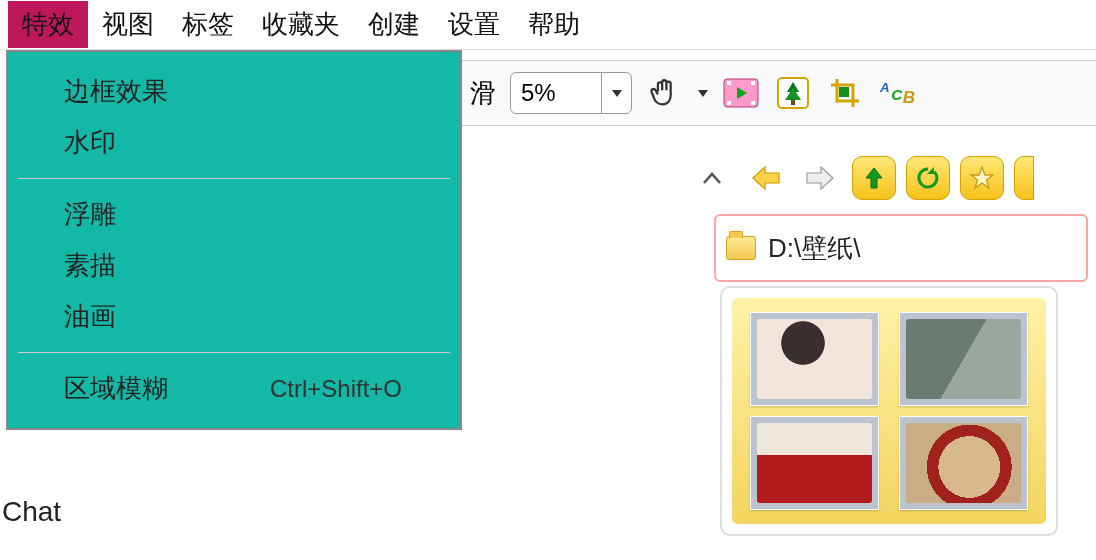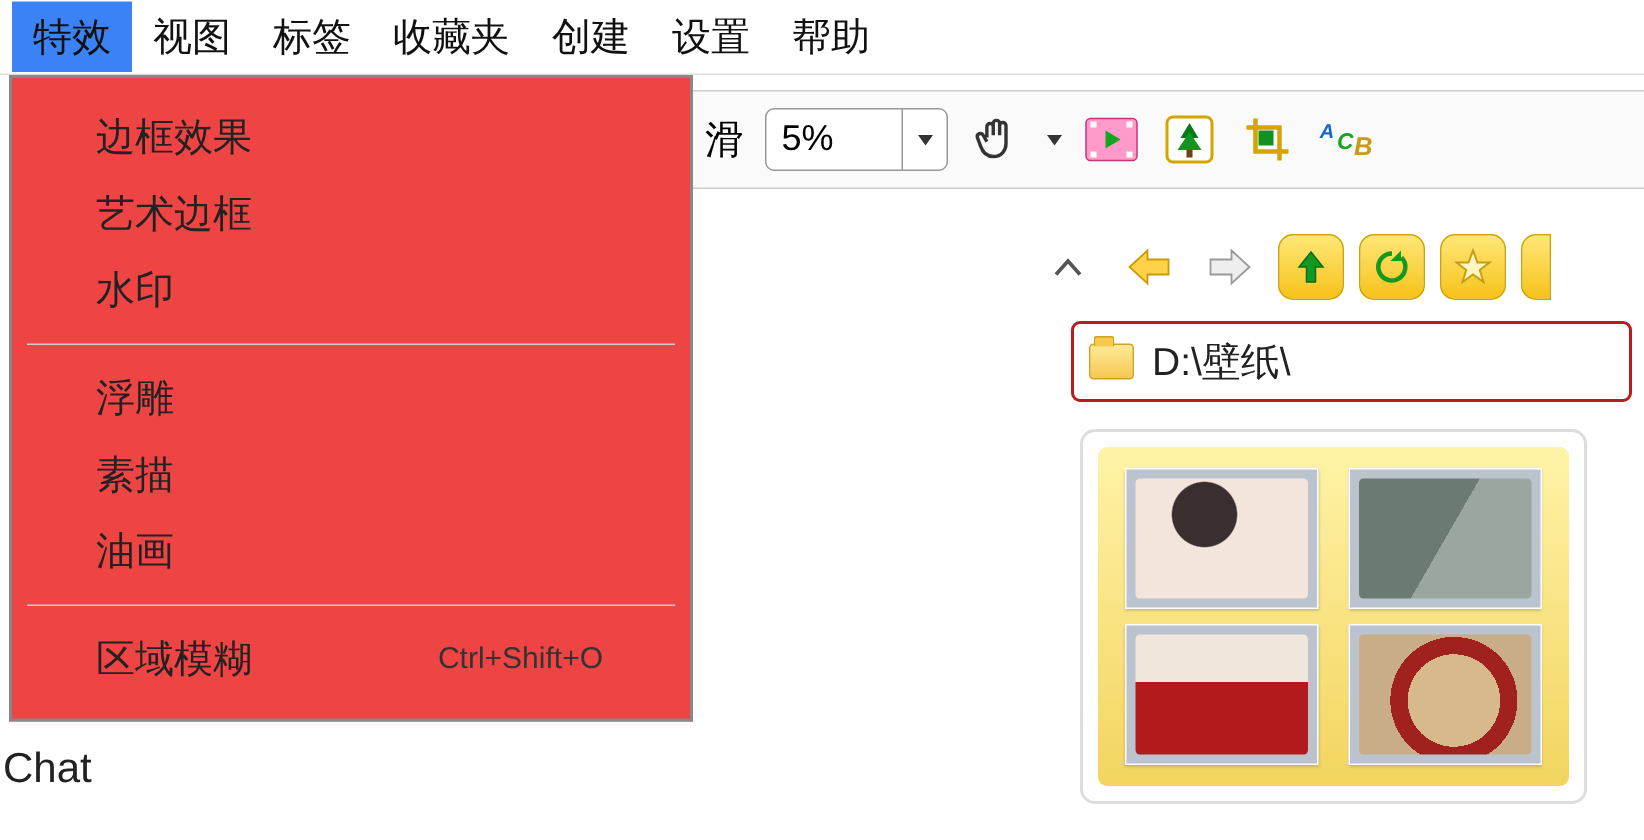--- a/index.html
+++ b/index.html
@@ -8,7 +8,7 @@
   
   .menubar { display: flex; align-items: center; height: 50px; padding: 0 8px; font-size: 26px; color: #111; border-bottom: 1px solid #ddd; }
   .menubar .menu-item { padding: 6px 14px; cursor: default; }
-  .menubar .menu-item.active { background: #3b82f6; }
+  .menubar .menu-item.active { background: #be185d; }
 
   
   .dropdown { position: absolute; left: 6px; top: 50px; width: 456px; background: #ef4444; border: 2px solid #888; padding: 14px 0; z-index: 10; }

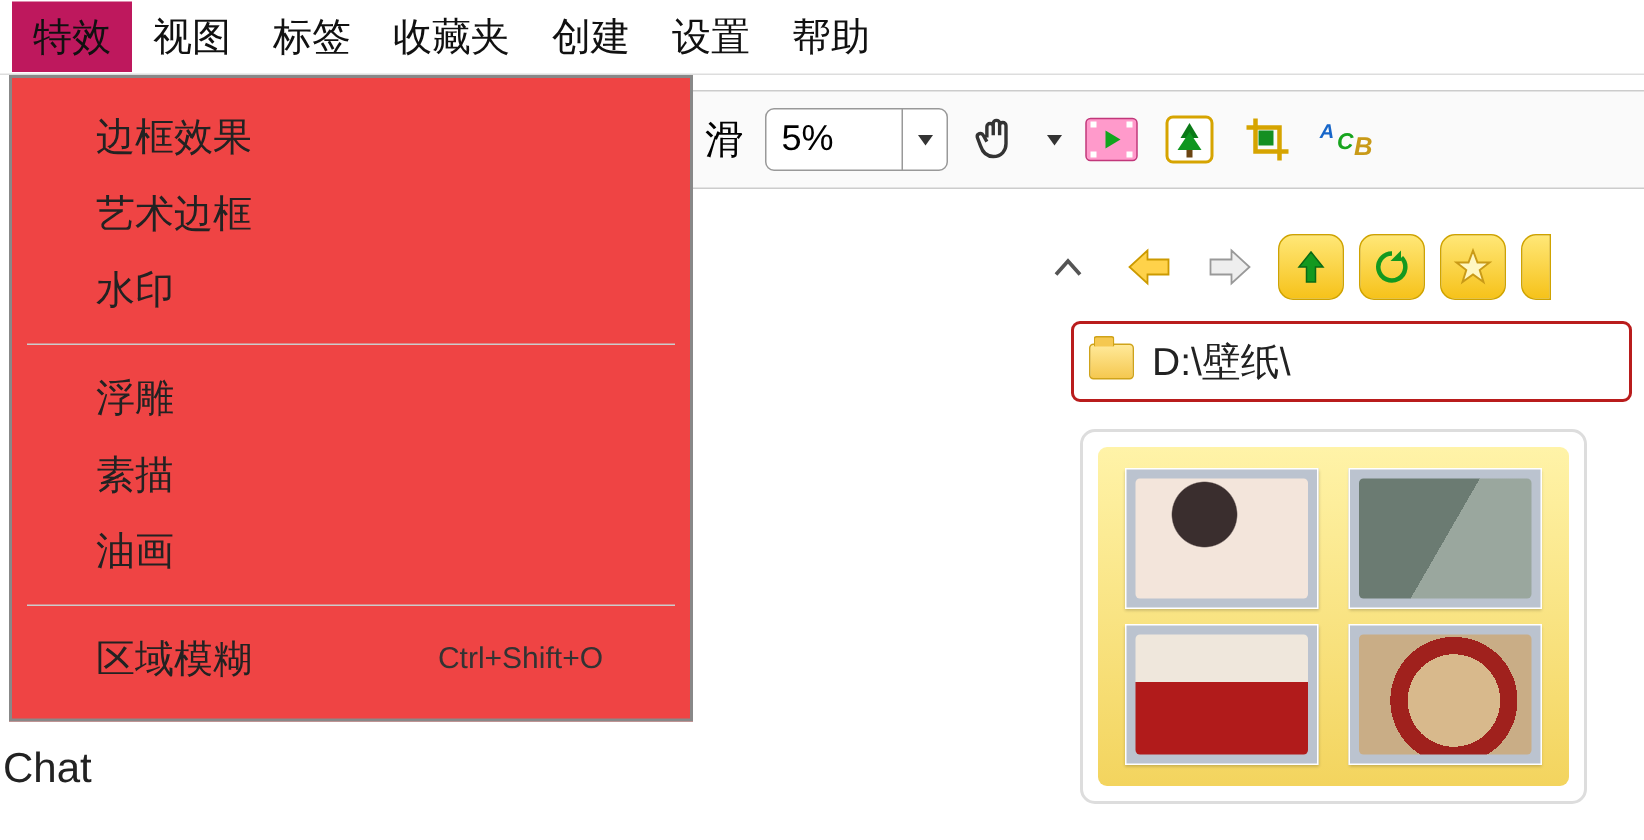--- a/index.html
+++ b/index.html
@@ -11,7 +11,7 @@
   .menubar .menu-item.active { background: #be185d; }
 
   
-  .dropdown { position: absolute; left: 6px; top: 50px; width: 456px; background: #ef4444; border: 2px solid #888; padding: 14px 0; z-index: 10; }
+  .dropdown { position: absolute; left: 6px; top: 50px; width: 456px; background: #14b8a6; border: 2px solid #888; padding: 14px 0; z-index: 10; }
   .dropdown .mi { padding: 8px 30px 8px 56px; font-size: 26px; color: #222; display: flex; justify-content: space-between; align-items: center; cursor: default; }
   .dropdown .sep { border-top: 1px solid #ccc; margin: 10px 10px; }
   .dropdown .shortcut { font-size: 20px; color: #333; padding-right: 28px; }

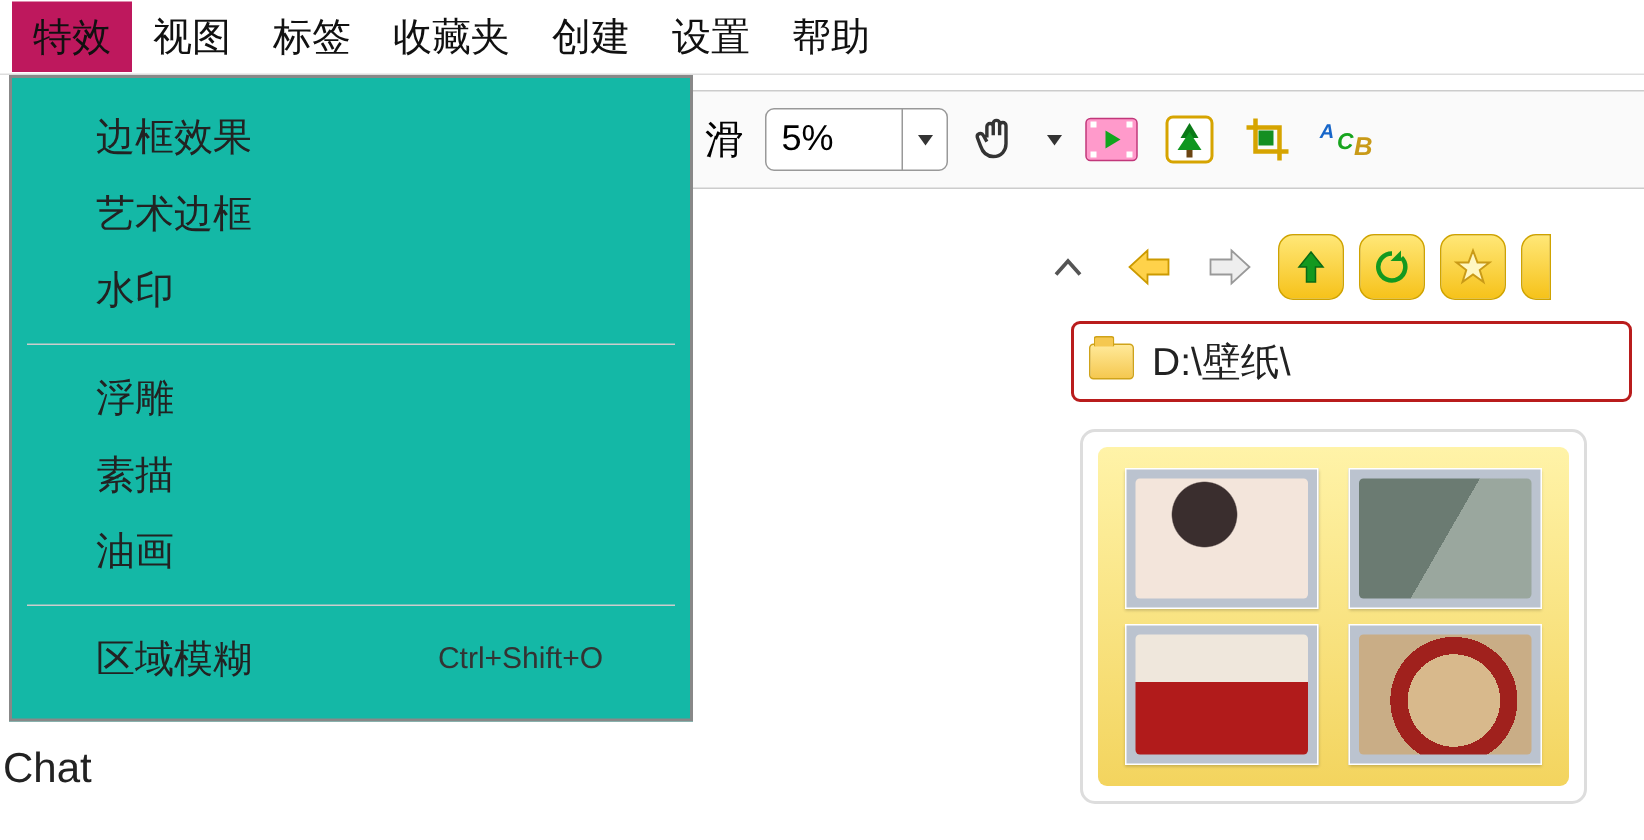--- a/index.html
+++ b/index.html
@@ -70,9 +70,6 @@
       <span>边框效果</span>
     </div>
   <div class="mi">
-      <span>艺术边框</span>
-    </div>
-  <div class="mi">
       <span>水印</span>
     </div>
   <div class="sep"></div>

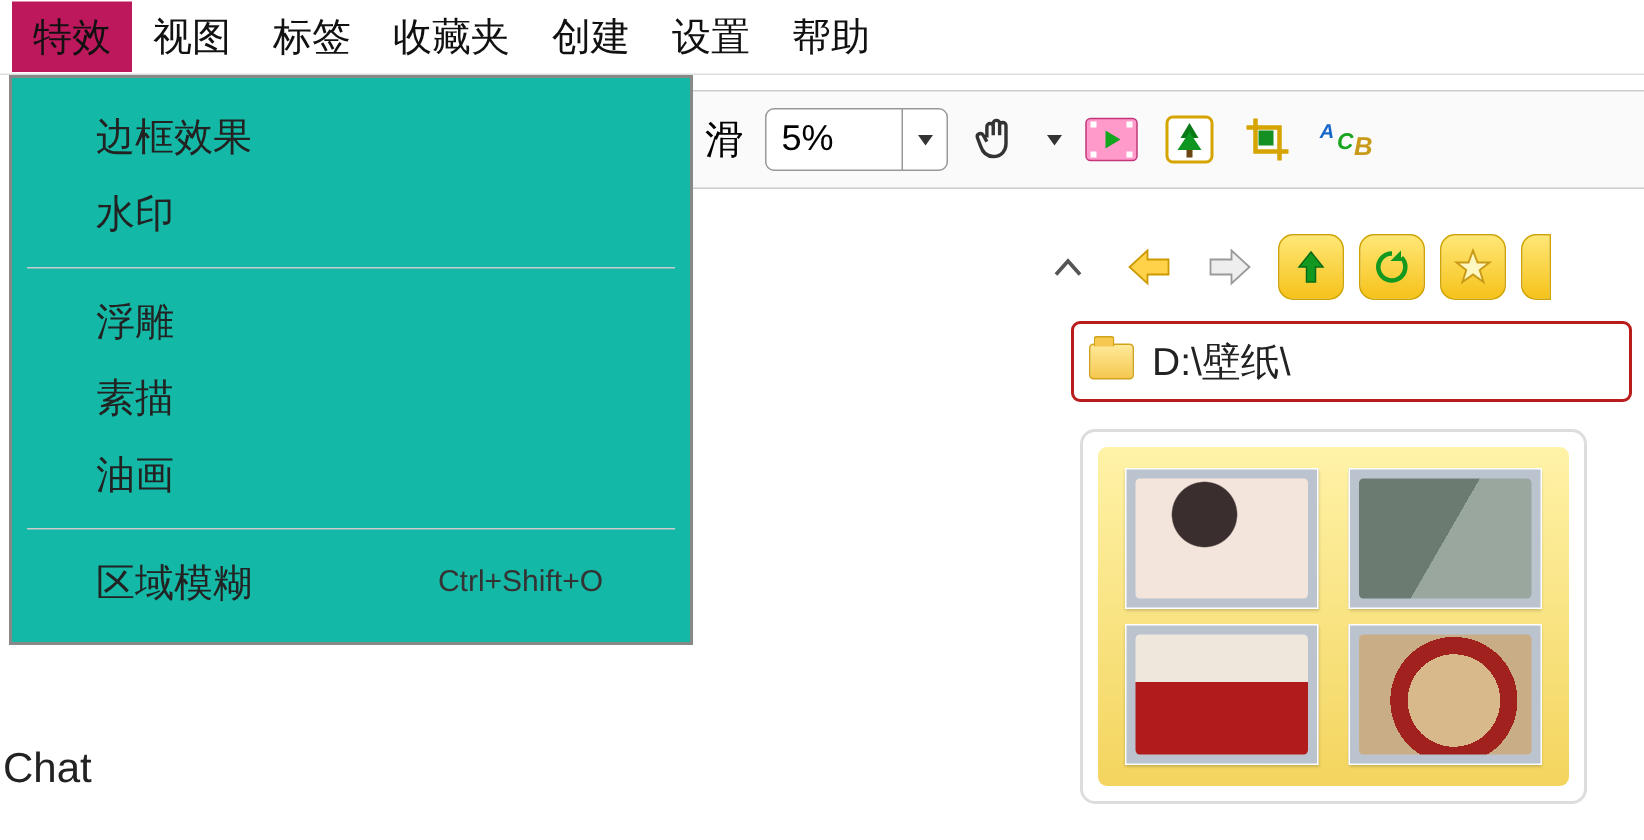--- a/index.html
+++ b/index.html
@@ -32,7 +32,7 @@
   .ybtn { width: 44px; height: 44px; border-radius: 10px; background: linear-gradient(#ffe777,#f6c21a); border: 1px solid #cfa300; display: flex; justify-content: center; align-items: center; }
 
   
-  .pathbar { position: absolute; left: 714px; top: 214px; right: 8px; height: 54px; border: 2px solid #b91c1c; border-radius: 6px; display: flex; align-items: center; padding: 0 10px; font-size: 26px; color: #222; background: #fff; }
+  .pathbar { position: absolute; left: 714px; top: 214px; right: 8px; height: 68px; border: 2px solid #fca5a5; border-radius: 6px; display: flex; align-items: center; padding: 0 10px; font-size: 26px; color: #222; background: #fff; }
   .folder-ico { width: 30px; height: 24px; background: linear-gradient(#ffe999,#f5c850); border: 1px solid #cfa31a; border-radius: 3px; margin-right: 12px; position: relative; }
   .folder-ico::before { content: ""; position: absolute; top: -6px; left: 2px; width: 12px; height: 6px; background: #f5c850; border: 1px solid #cfa31a; border-bottom: none; border-radius: 2px 2px 0 0; }
 

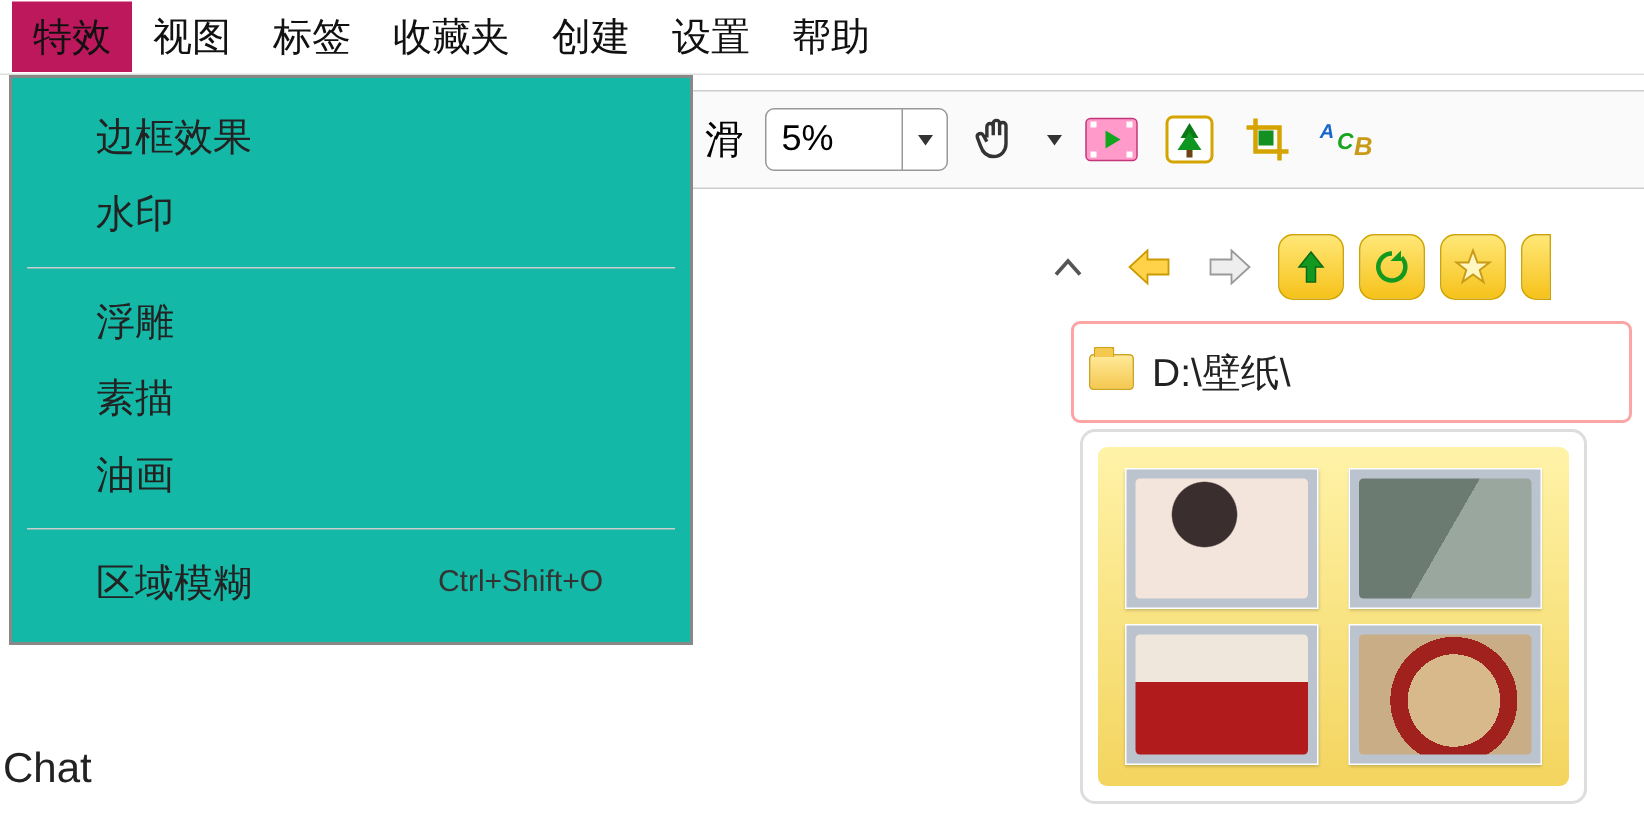--- a/index.html
+++ b/index.html
@@ -14,7 +14,7 @@
   .dropdown { position: absolute; left: 6px; top: 50px; width: 456px; background: #14b8a6; border: 2px solid #888; padding: 14px 0; z-index: 10; }
   .dropdown .mi { padding: 8px 30px 8px 56px; font-size: 26px; color: #222; display: flex; justify-content: space-between; align-items: center; cursor: default; }
   .dropdown .sep { border-top: 1px solid #ccc; margin: 10px 10px; }
-  .dropdown .shortcut { font-size: 20px; color: #333; padding-right: 28px; }
+  .dropdown .shortcut { font-size: 24px; color: #333; padding-right: 28px; }
 
   
   .toolbar { position: absolute; left: 462px; top: 60px; right: 0; height: 66px; display: flex; align-items: center; gap: 14px; padding: 0 8px; border-top: 1px solid #ccc; border-bottom: 1px solid #ccc; background: #fafafa; }

